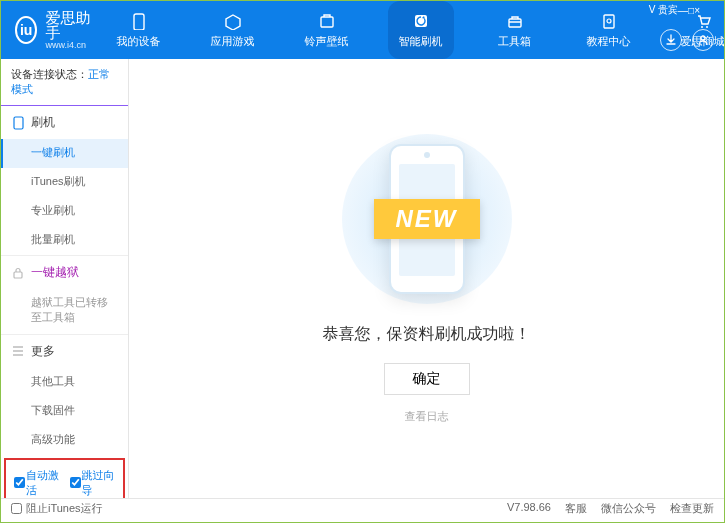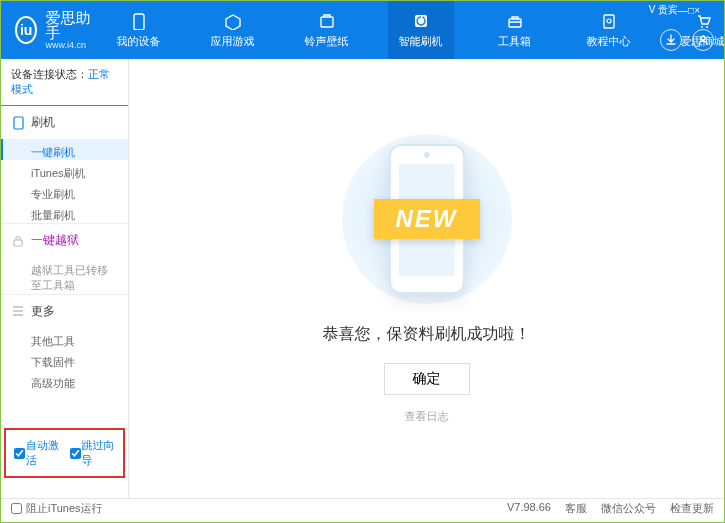--- a/index.html
+++ b/index.html
@@ -11,7 +11,7 @@
 .logo-sub { font-size: 9px; opacity: 0.85; }
 .nav { display: flex; height: 100%; gap: 28px; }
 .nav-item { width: 66px; display: flex; flex-direction: column; align-items: center; justify-content: center; font-size: 11px; cursor: pointer; gap: 3px; }
-.nav-item.active { background: #0a6dd0; }
+.nav-item.active { background: #0a6dd0; border-radius: 12px; }
 .nav-icon { width: 20px; height: 20px; display: flex; align-items: center; justify-content: center; }
 .header-right { position: absolute; right: 24px; top: 2px; display: flex; font-size: 10px; align-items: center; }
 .header-right-btns { position: absolute; right: 10px; bottom: 8px; display: flex; gap: 10px; }

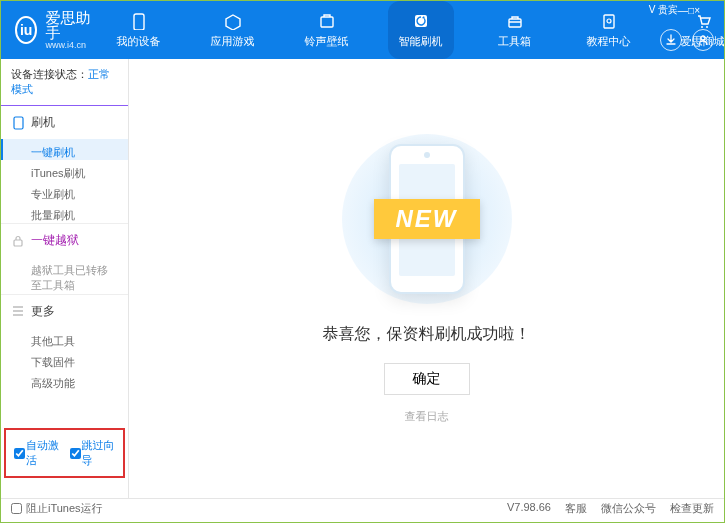--- a/index.html
+++ b/index.html
@@ -23,7 +23,7 @@
 .side-section { border-bottom: 1px solid #eee; }
 .side-head { display: flex; align-items: center; padding: 8px 10px; font-size: 12px; color: #444; gap: 6px; cursor: pointer; }
 .side-head-icon { width: 14px; height: 14px; display: flex; align-items: center; justify-content: center; color: #999; }
-.side-sub { padding: 6px 10px 0 30px; font-size: 11px; color: #666; cursor: pointer; }
+.side-sub { padding: 6px 10px 8px 30px; font-size: 11px; color: #666; cursor: pointer; }
 .side-sub.active { background: #e6f2fd; color: #0d7fe9; border-left: 2px solid #0d7fe9; padding-left: 28px; }
 .side-foot { margin-top: auto; }
 .checkbox-row { display: flex; gap: 10px; padding: 8px 8px; border: 2px solid #d33; margin: 3px 3px 6px 3px; }

